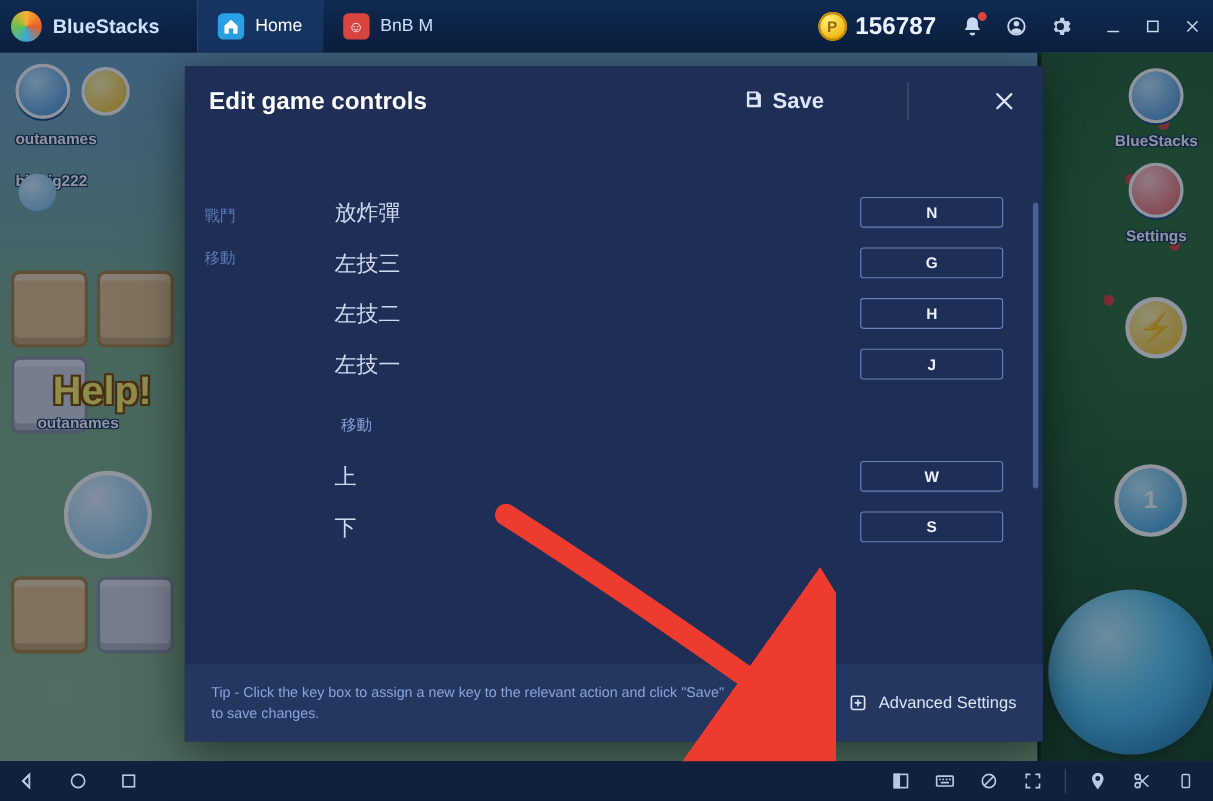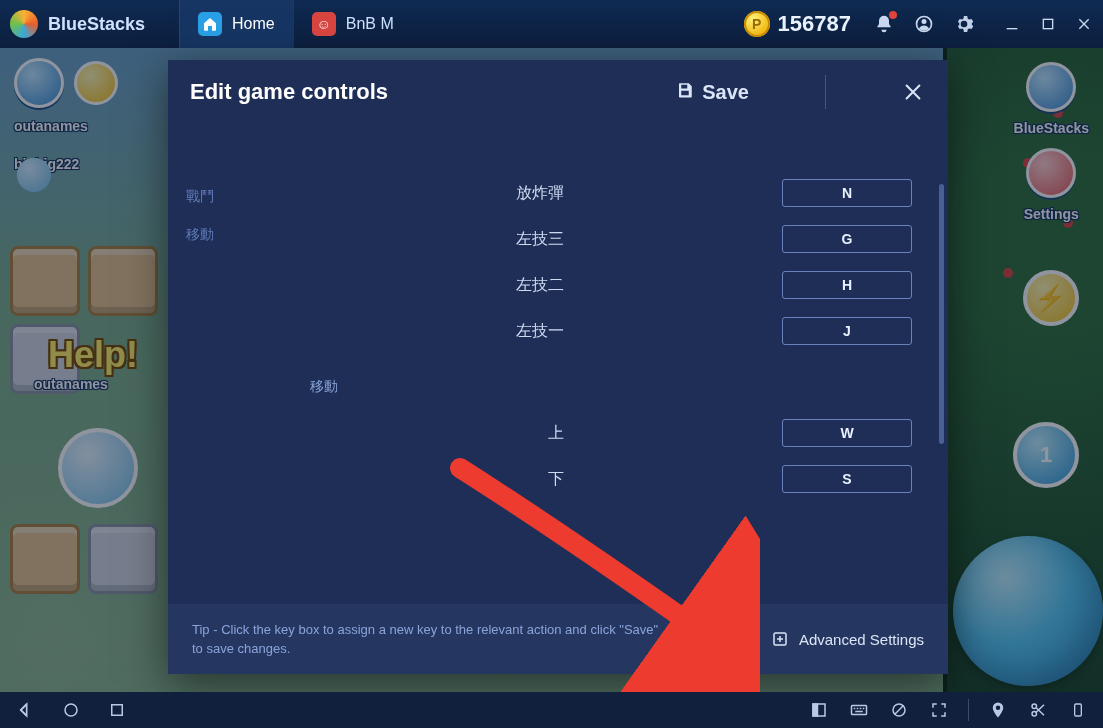--- a/index.html
+++ b/index.html
@@ -113,7 +113,7 @@
 .content { flex:1; padding:46px 36px 0 16px; overflow:auto; }
 .section-title { font-size:14px; color:#8aa4da; margin:24px 0 14px 6px; }
 .row { display:flex; align-items:center; height:46px; }
-.row .label { font-size:16px; color:#cfdaf0; width:260px;text-align:right; }
+.row .label { font-size:20px; color:#cfdaf0; width:260px; }
 .keybox {
   width:130px; height:28px; margin-left:auto;
   border:1px solid #6a83bc; border-radius:3px;

